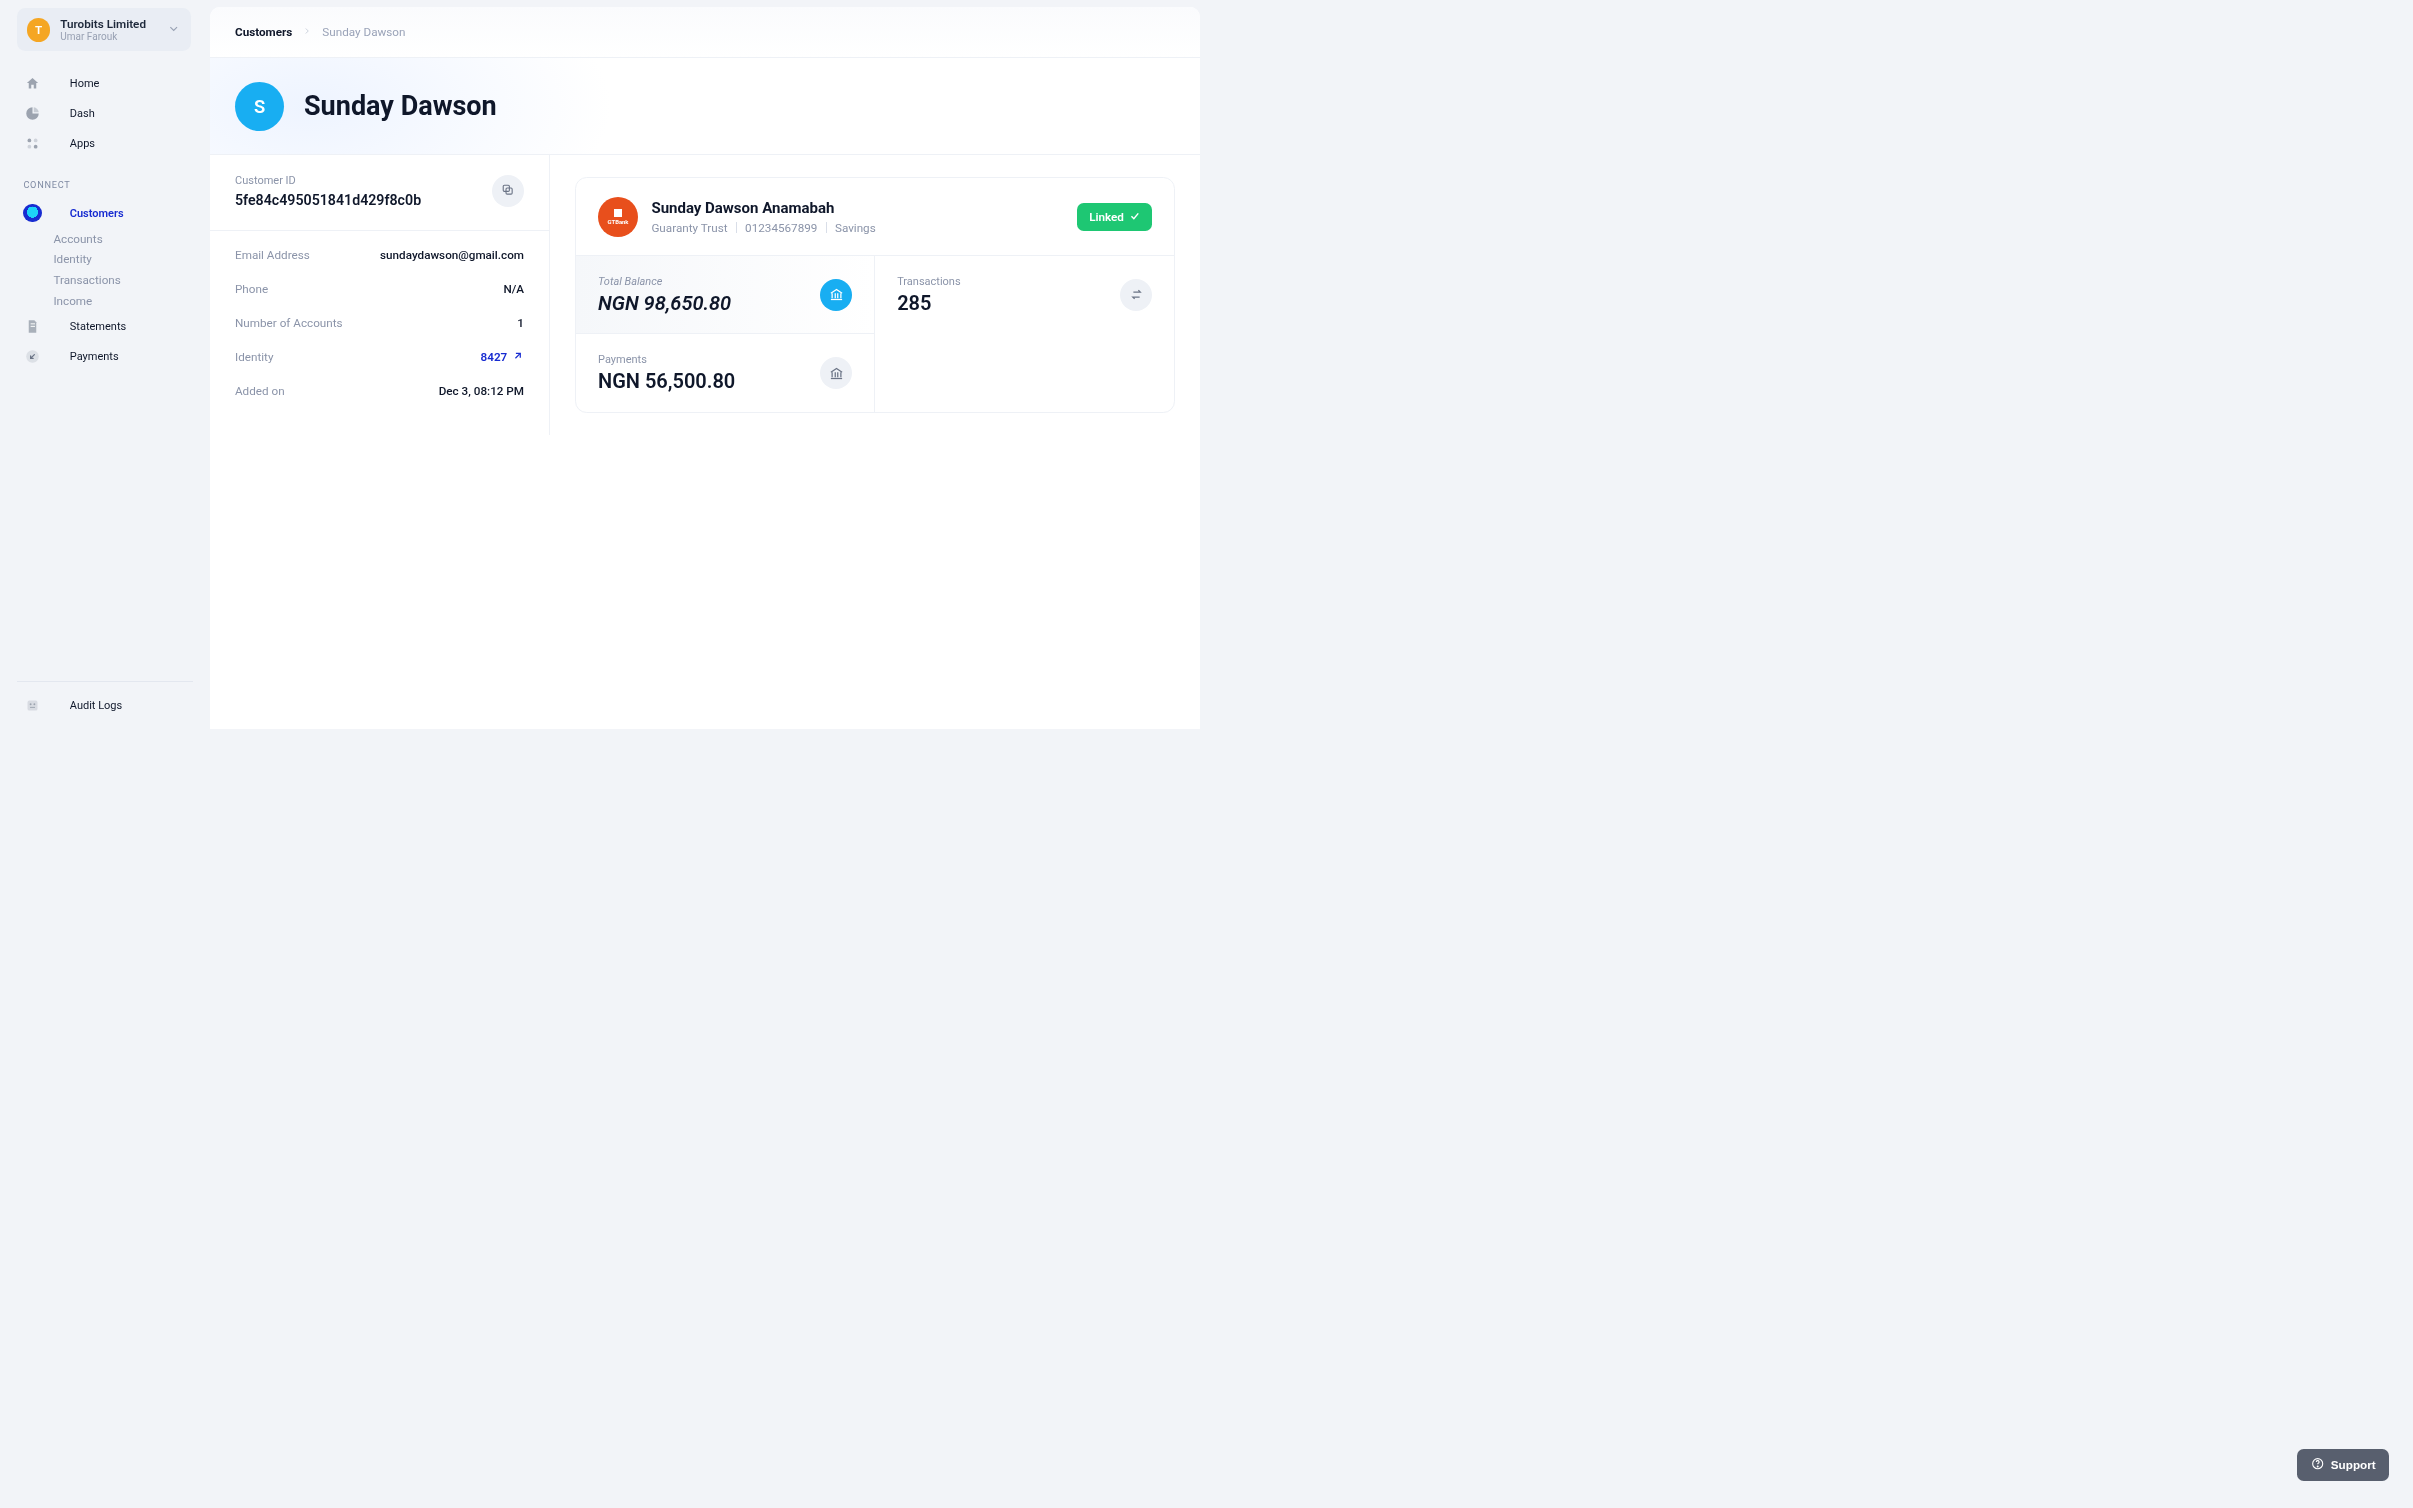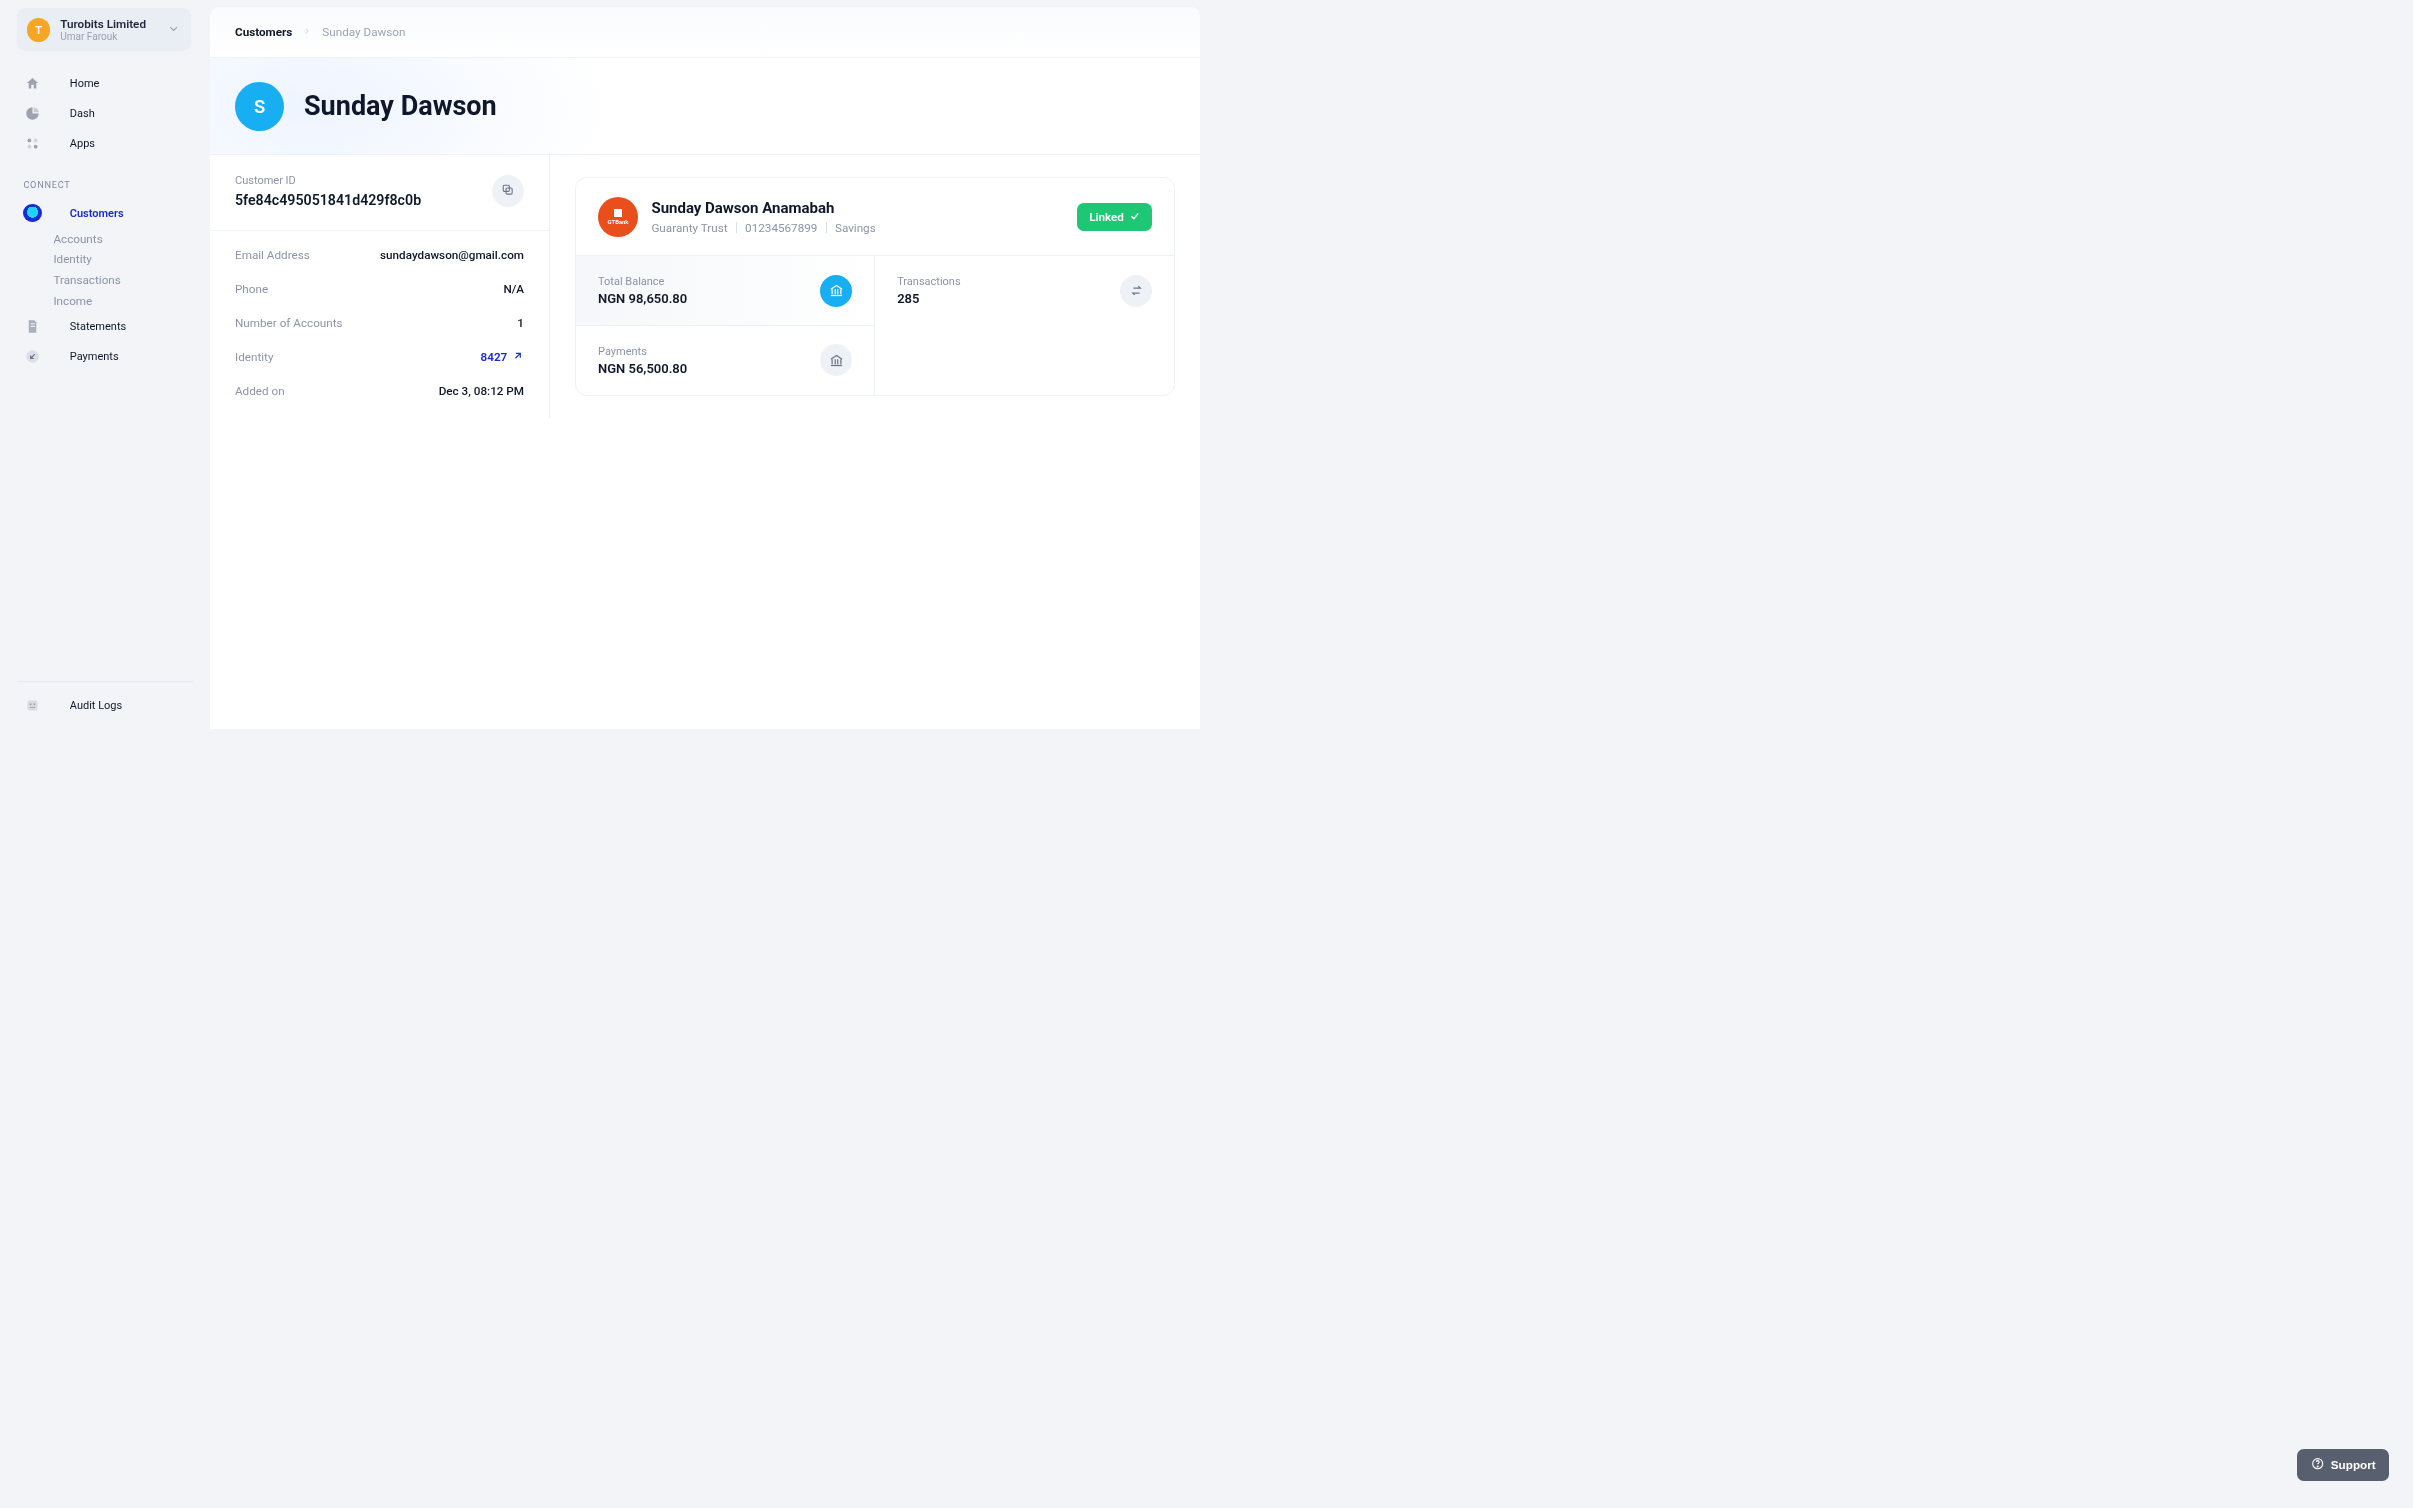--- a/index.html
+++ b/index.html
@@ -211,7 +211,7 @@
     border-top: 0.8px solid #eef1f6;
   }
   .stat-cell:nth-child(odd){ border-right:0.8px solid #eef1f6; }
-  .stat-cell.highlight { background: linear-gradient(90deg,#f5f7fa 0%, #ffffff 100%); }
+  .stat-cell.highlight { background: linear-gradient(90deg,#f5f7fa 0%, #ffffff 100%); font-style: italic; }
   .stat-label { font-size: 11px; color:#8b94a9; margin-bottom:3.4px; }
   .stat-value { font-size: 13px; font-weight: 600; color:#0f172a; }
   .stat-icon {

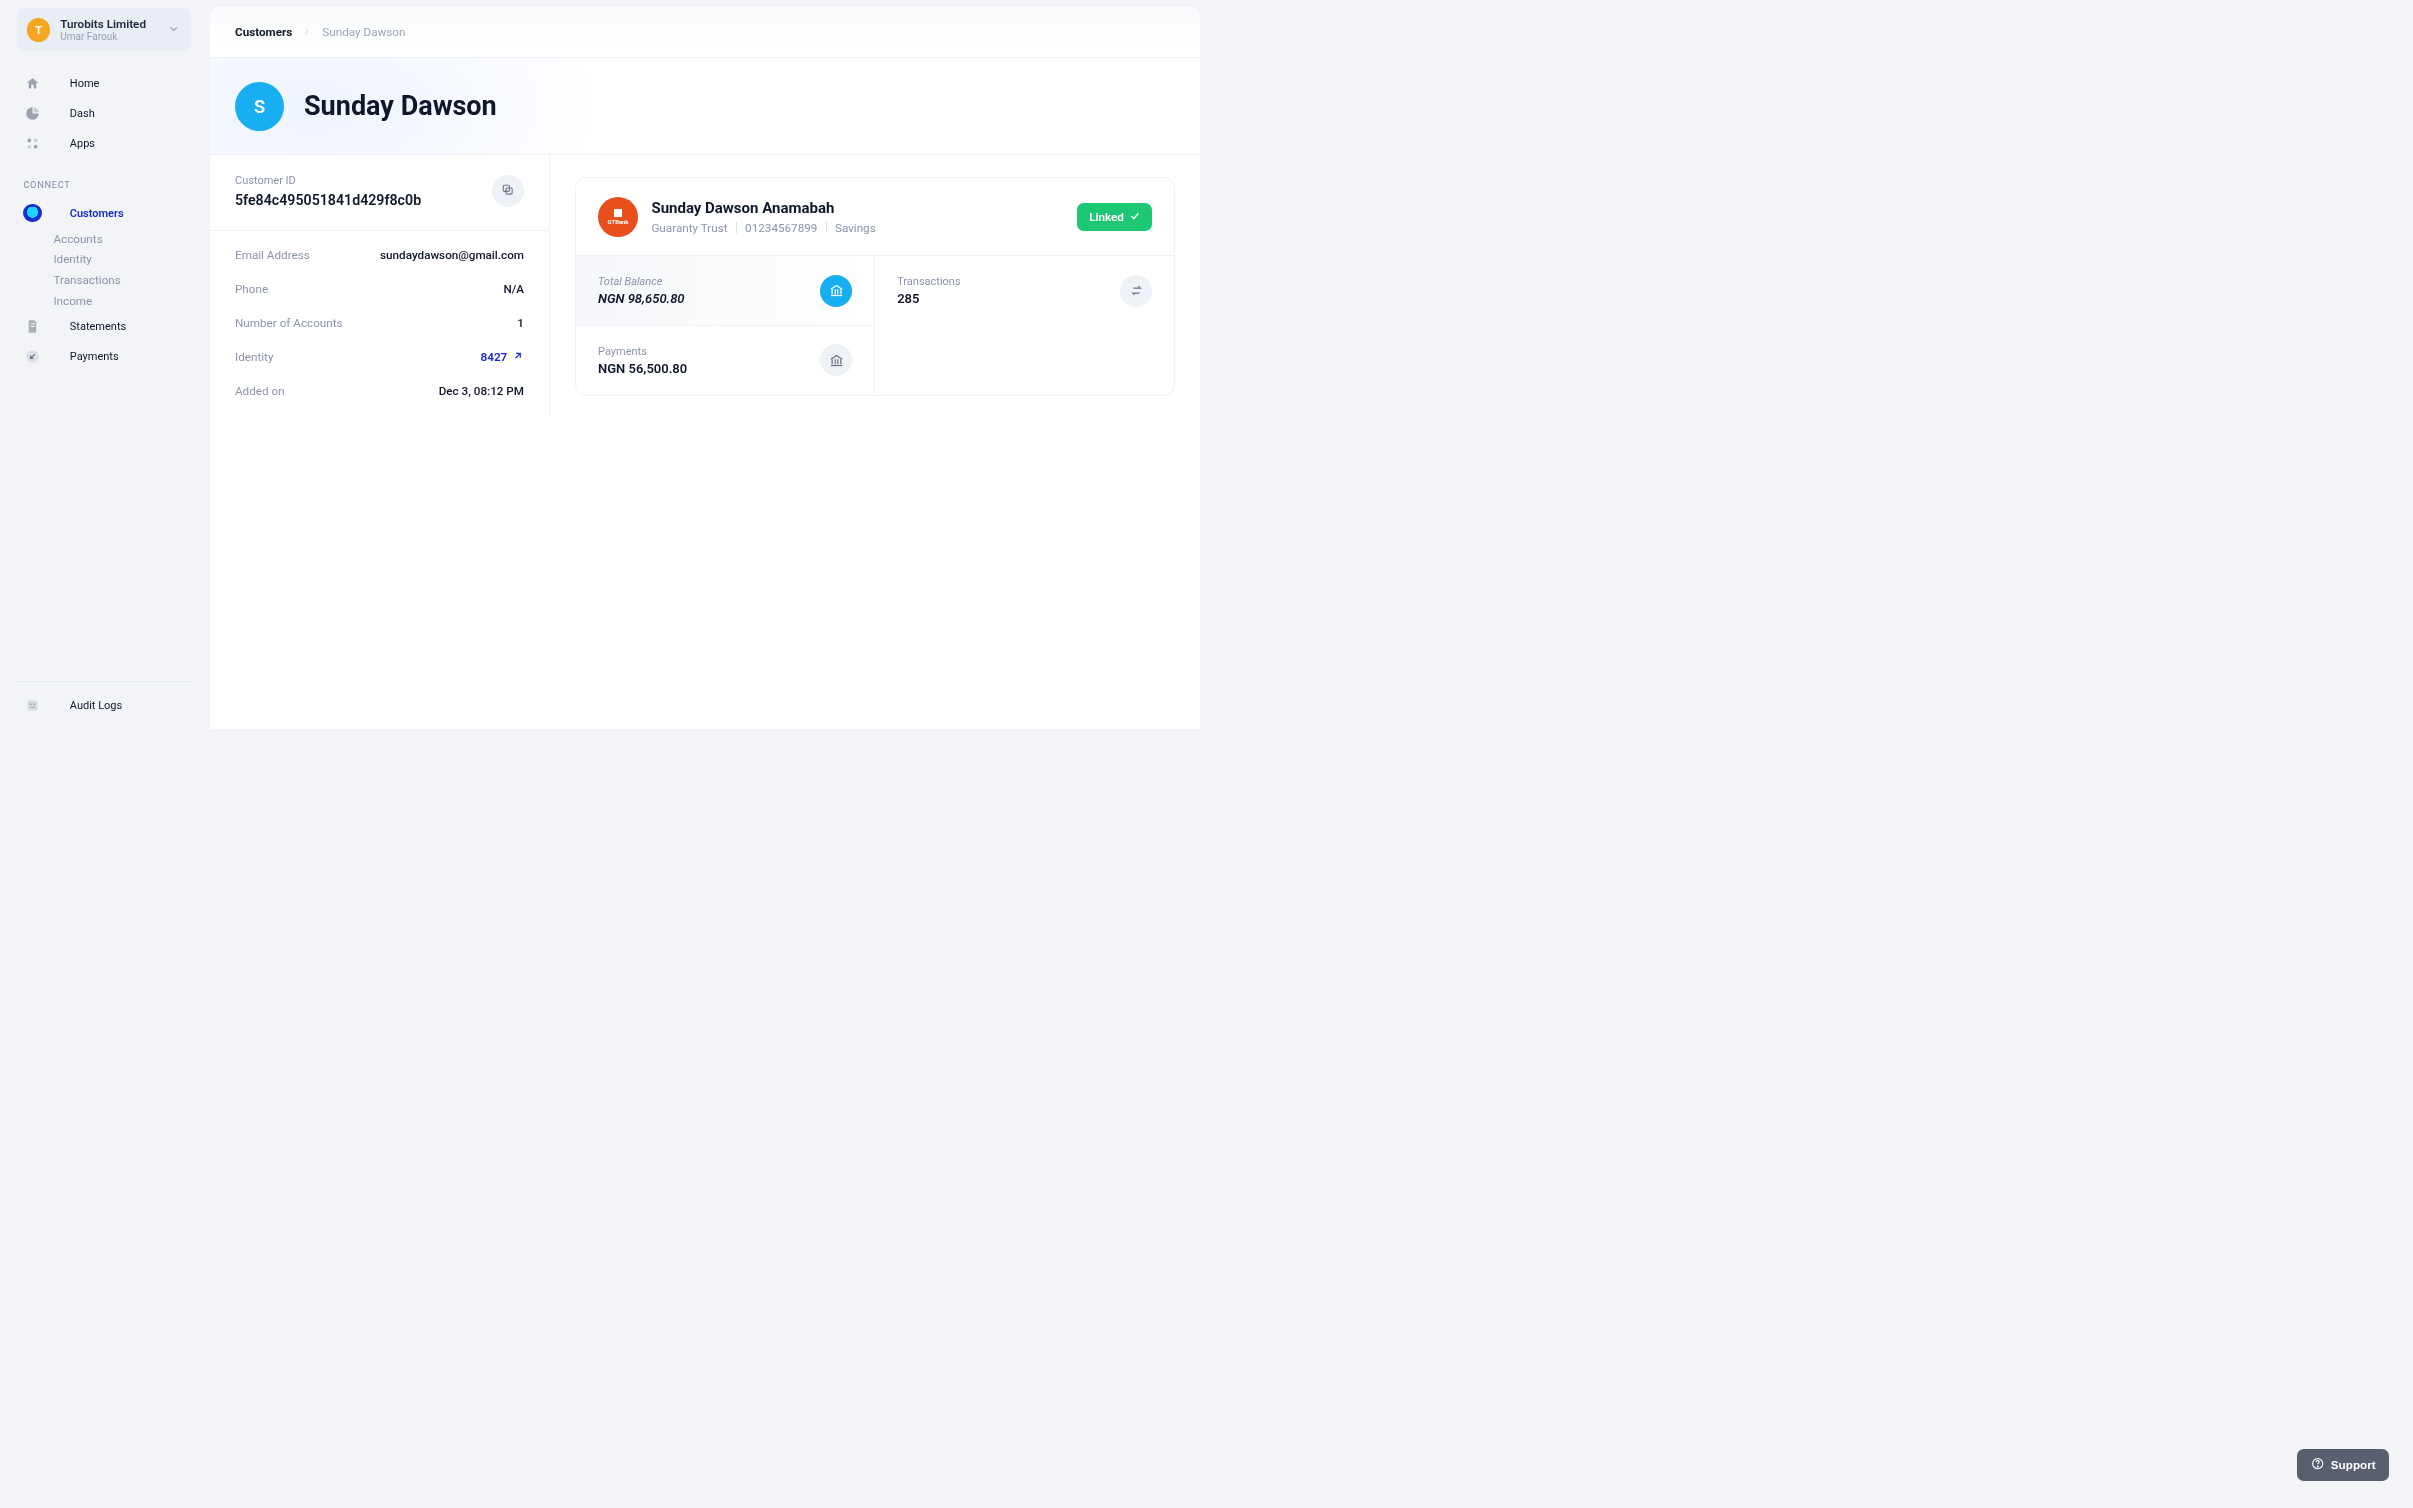--- a/index.html
+++ b/index.html
@@ -213,7 +213,7 @@
   .stat-cell:nth-child(odd){ border-right:0.8px solid #eef1f6; }
   .stat-cell.highlight { background: linear-gradient(90deg,#f5f7fa 0%, #ffffff 100%); font-style: italic; }
   .stat-label { font-size: 11px; color:#8b94a9; margin-bottom:3.4px; }
-  .stat-value { font-size: 13px; font-weight: 600; color:#0f172a; }
+  .stat-value { font-size: 20px; font-weight: 600; color:#0f172a; }
   .stat-icon {
     width:32px; height:32px; border-radius:50%;
     background:#eef1f6;

